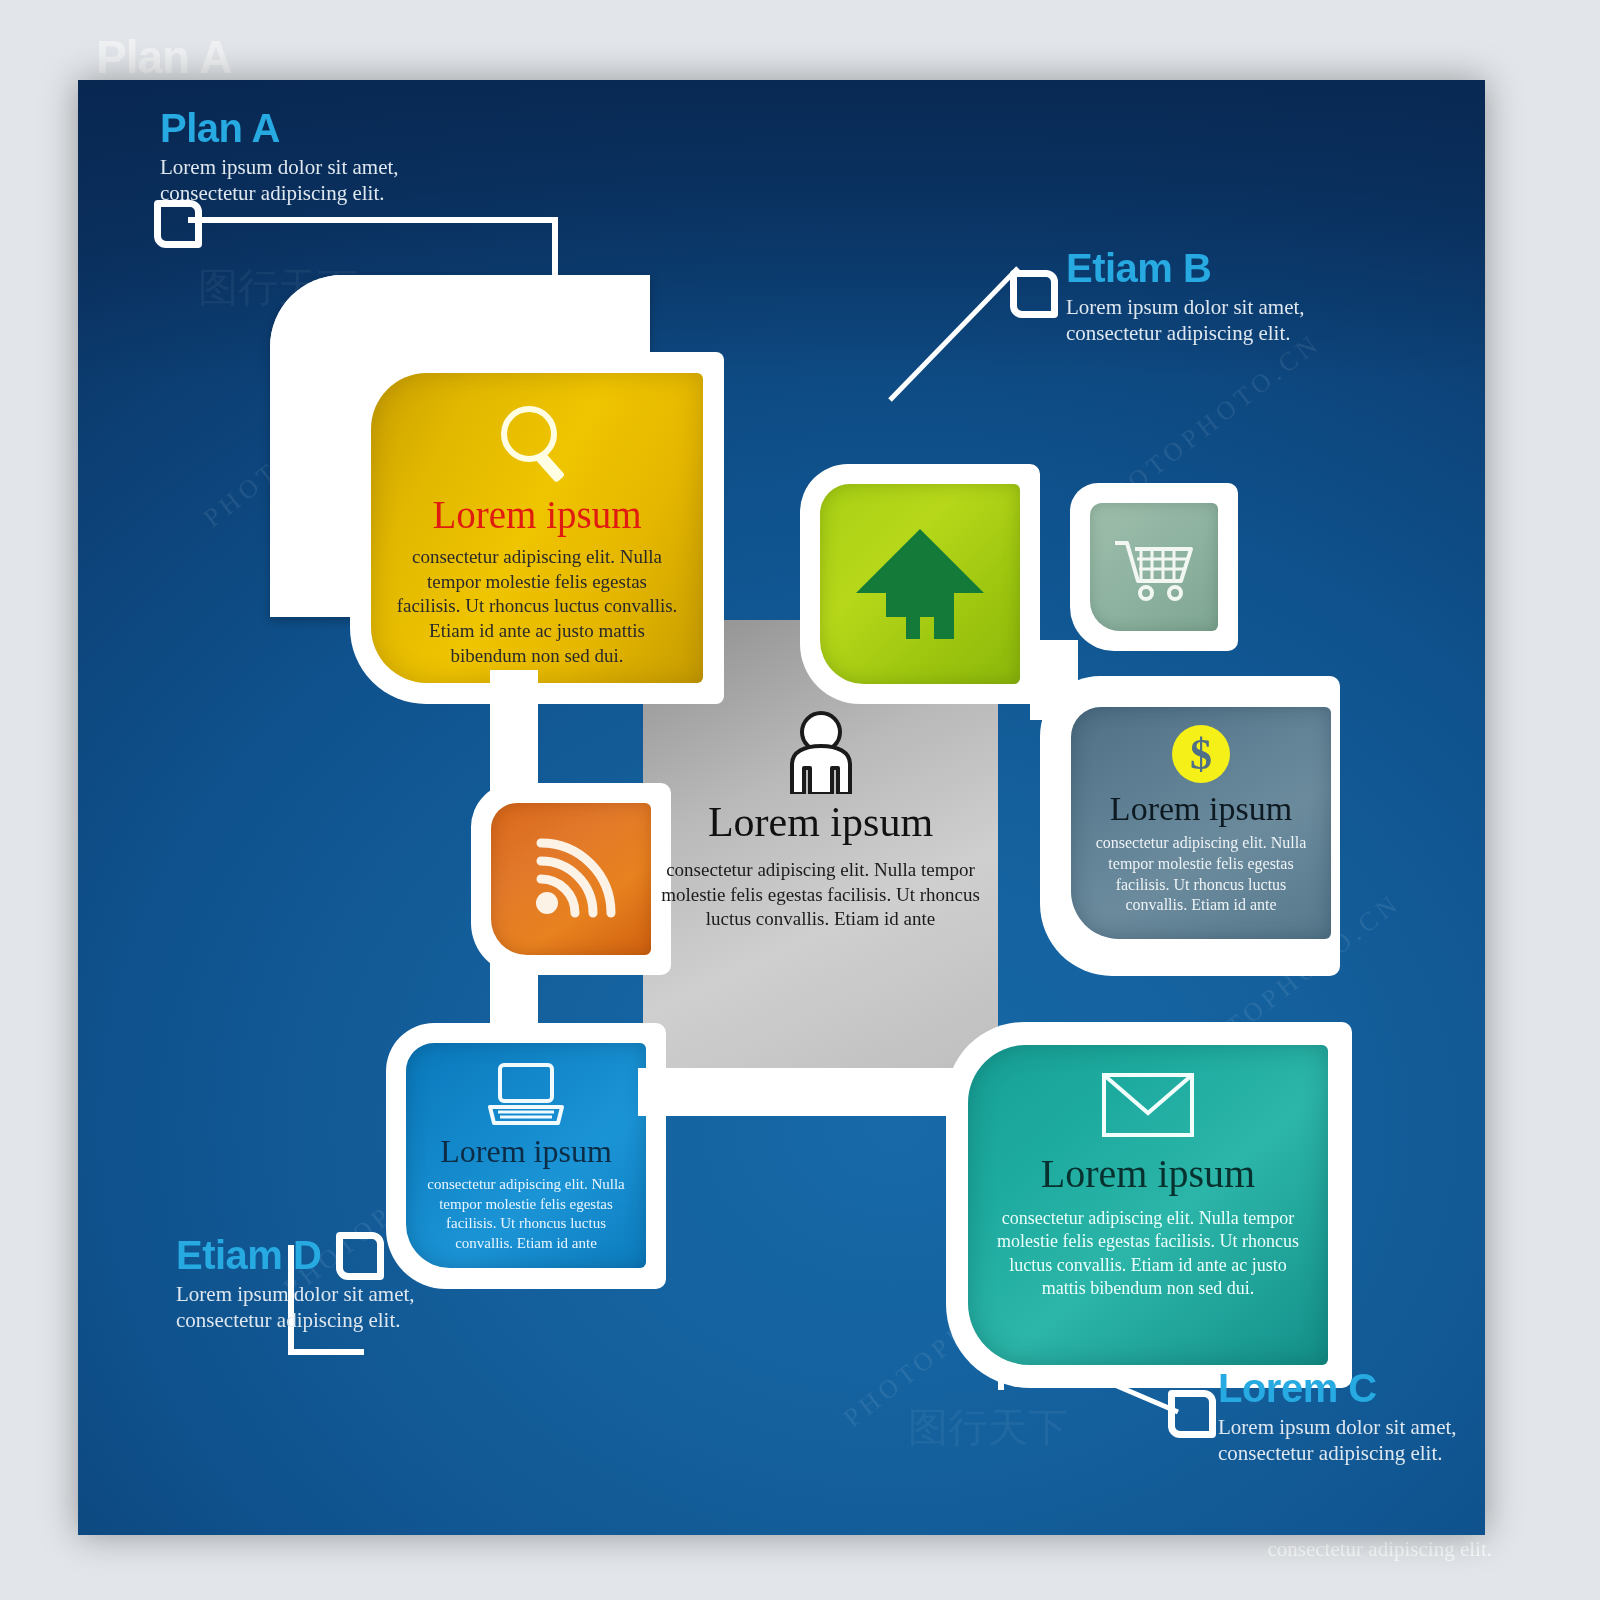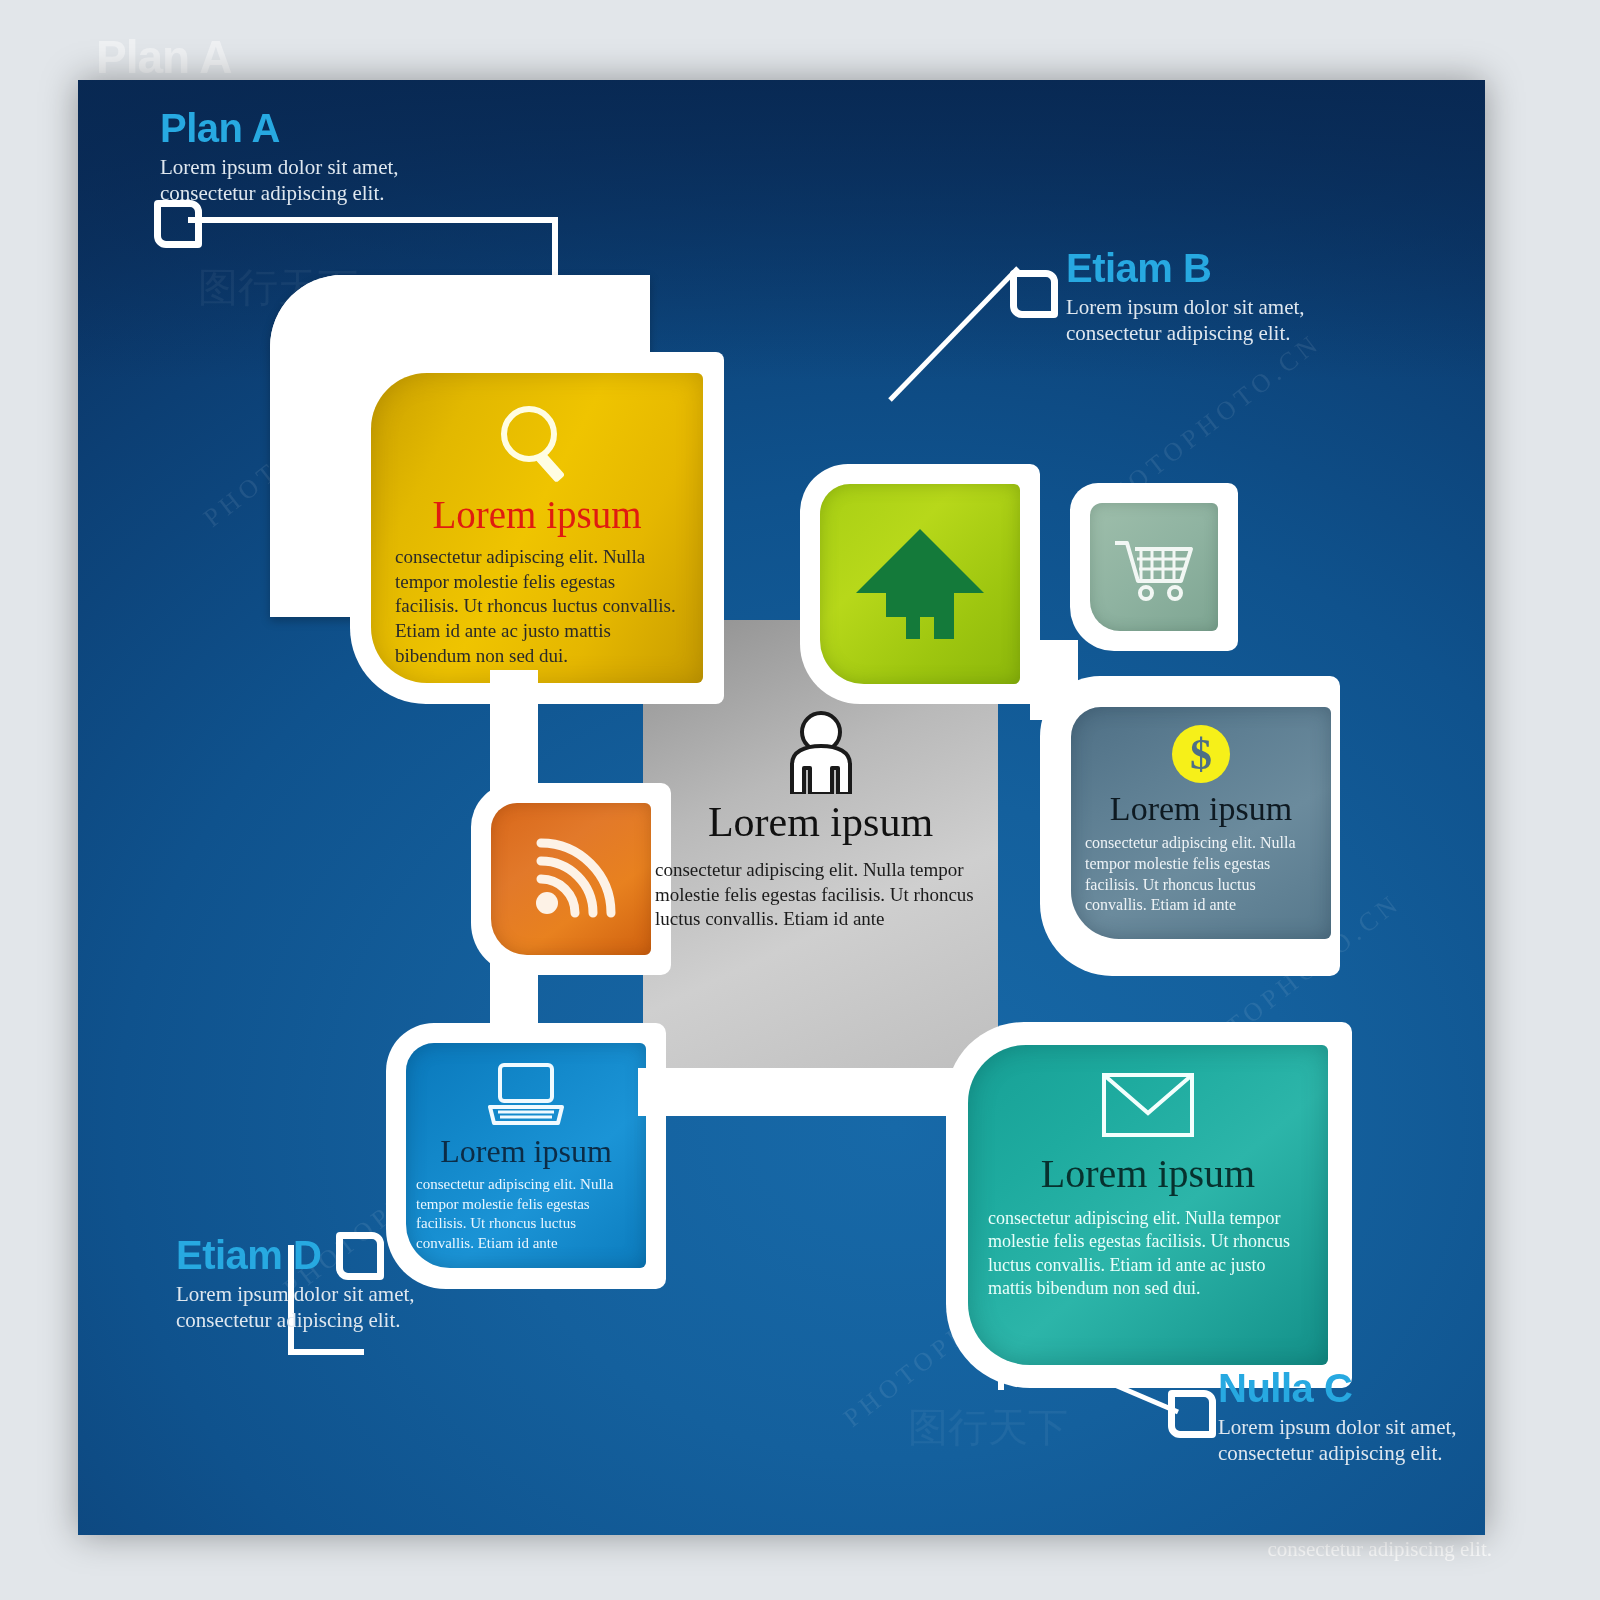--- a/index.html
+++ b/index.html
@@ -91,7 +91,7 @@
   }
   .card-body{
     font-family:"Liberation Serif",serif;
-    line-height:1.3;
+    text-align:center;line-height:1.3;
   }
 
   

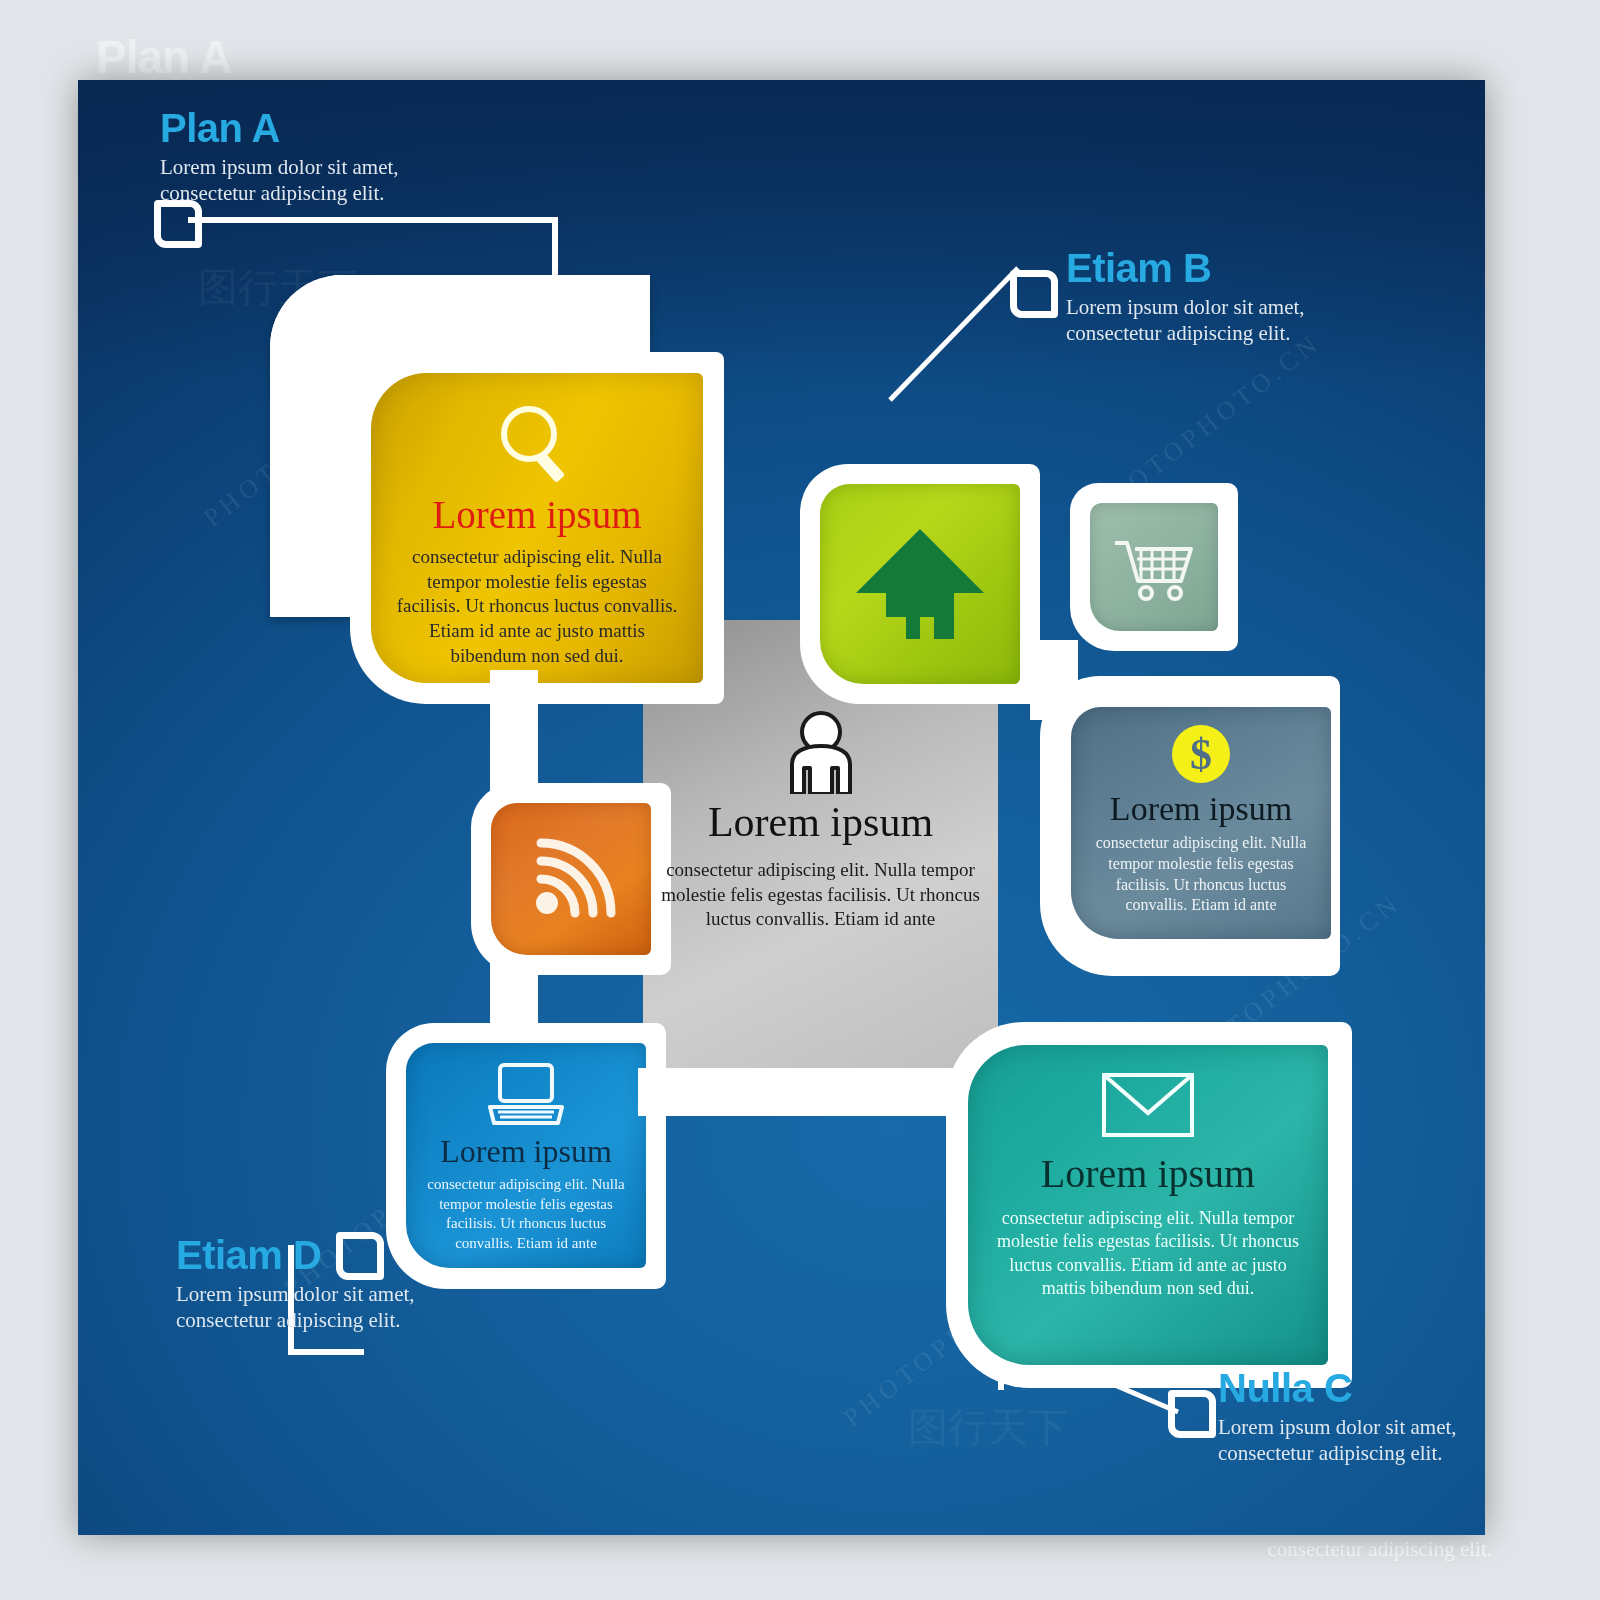--- a/index.html
+++ b/index.html
@@ -303,7 +303,7 @@
     <div class="node tl" style="left:258px;top:1152px;"></div>
 
     <div class="plan plan-right" style="left:1140px;top:1288px;">
-      <div class="plan-title">Nulla C</div>
+      <div class="plan-title">Lorem C</div>
       <div class="plan-sub">Lorem ipsum dolor sit amet,
 consectetur adipiscing elit.</div>
     </div>

